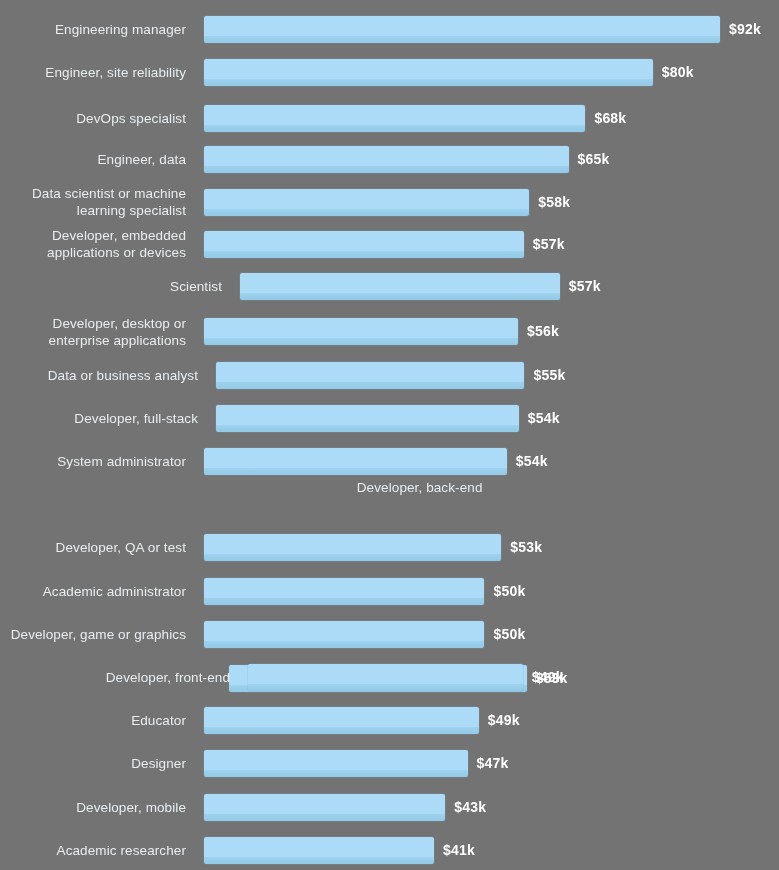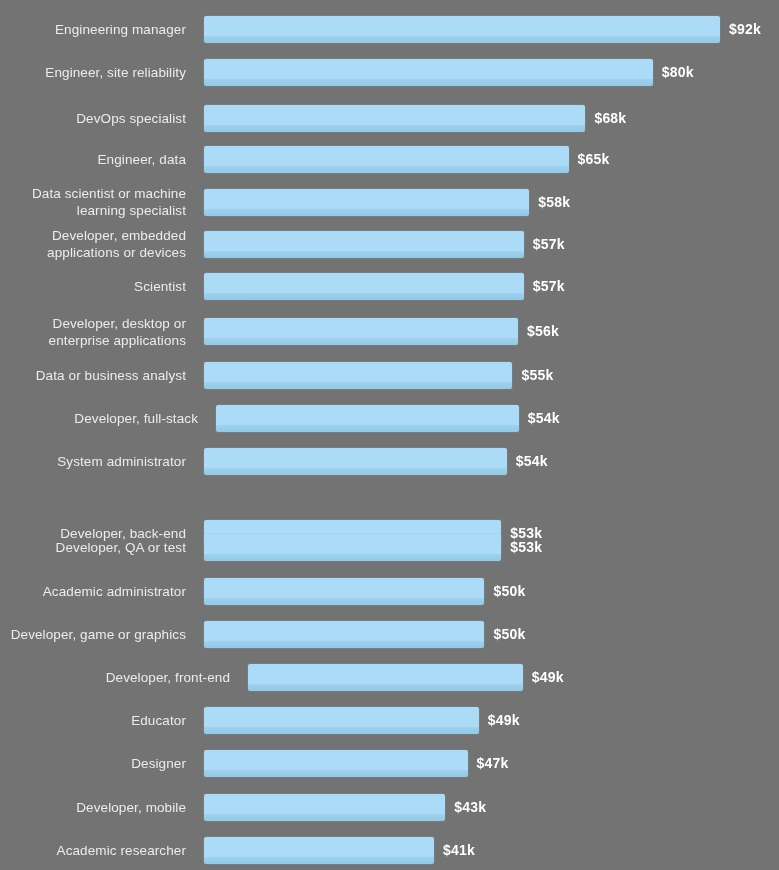--- a/index.html
+++ b/index.html
@@ -118,7 +118,7 @@
         <div class="bar-value">$57k</div>
       </div>
     </div>
-    <div class="row" style="top: 275.2px; height: 23px;">
+    <div class="row" style="top: 275.2px; height: 23px; padding-left: 36px;">
       <div class="row-label">Scientist</div>
       <div class="bar-area">
         <div class="bar" style="width: 319.696px;"></div>

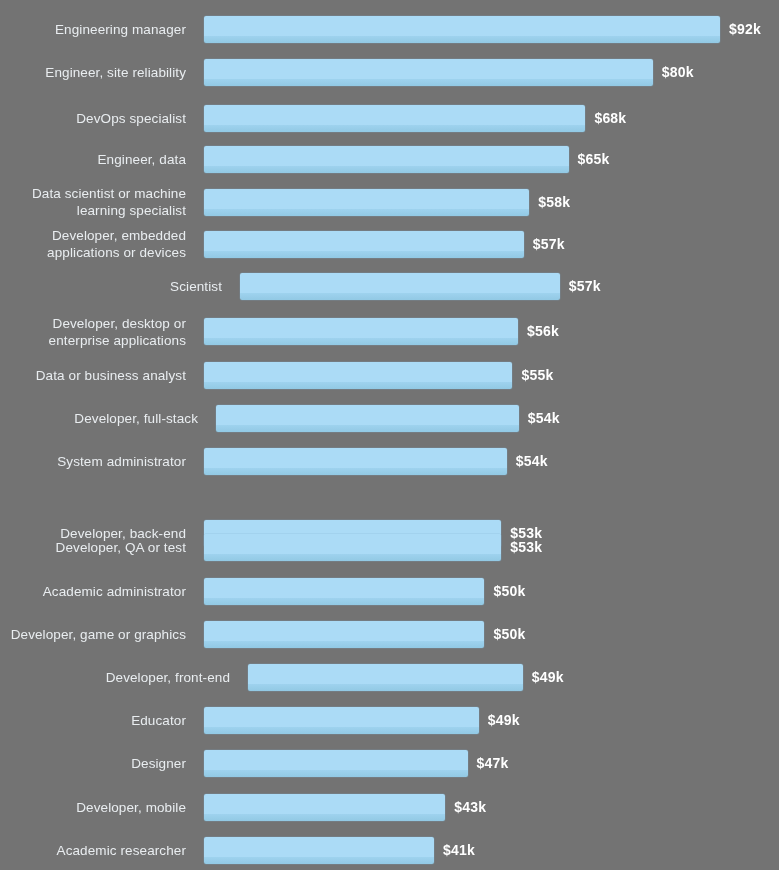--- a/index.html
+++ b/index.html
@@ -133,7 +133,7 @@
         <div class="bar-value">$56k</div>
       </div>
     </div>
-    <div class="row" style="top: 361.6px; height: 27px;">
+    <div class="row" style="top: 361.6px; height: 27px; padding-left: 12px;">
       <div class="row-label">Data or business analyst</div>
       <div class="bar-area">
         <div class="bar" style="width: 308.478px;"></div>

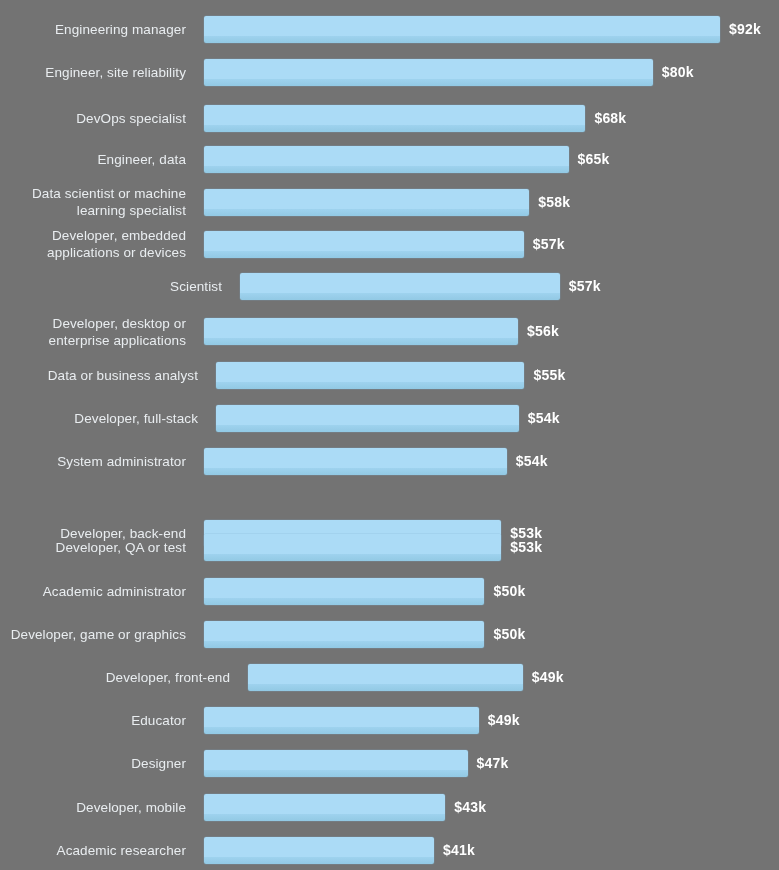--- a/index.html
+++ b/index.html
@@ -154,7 +154,7 @@
         <div class="bar-value">$54k</div>
       </div>
     </div>
-    <div class="row" style="top: 520px; height: 27px;">
+    <div class="row" style="top: 479px; height: 27px; flex-direction: column;">
       <div class="row-label">Developer, back-end</div>
       <div class="bar-area">
         <div class="bar" style="width: 297.261px;"></div>

